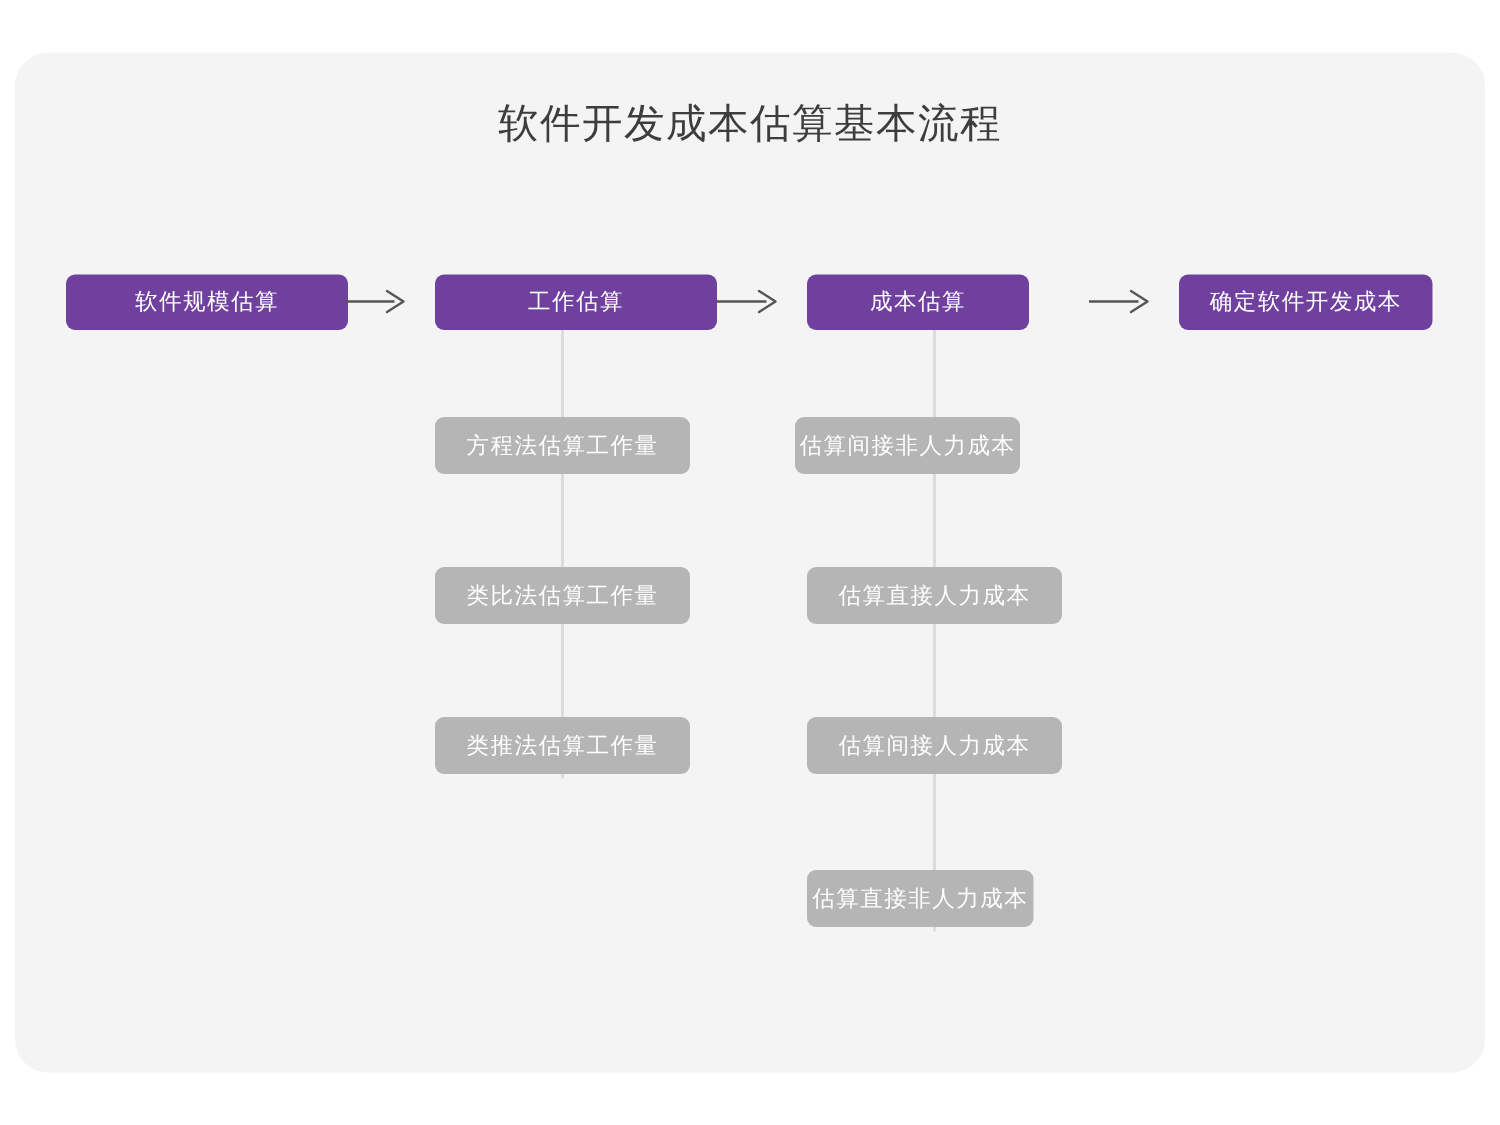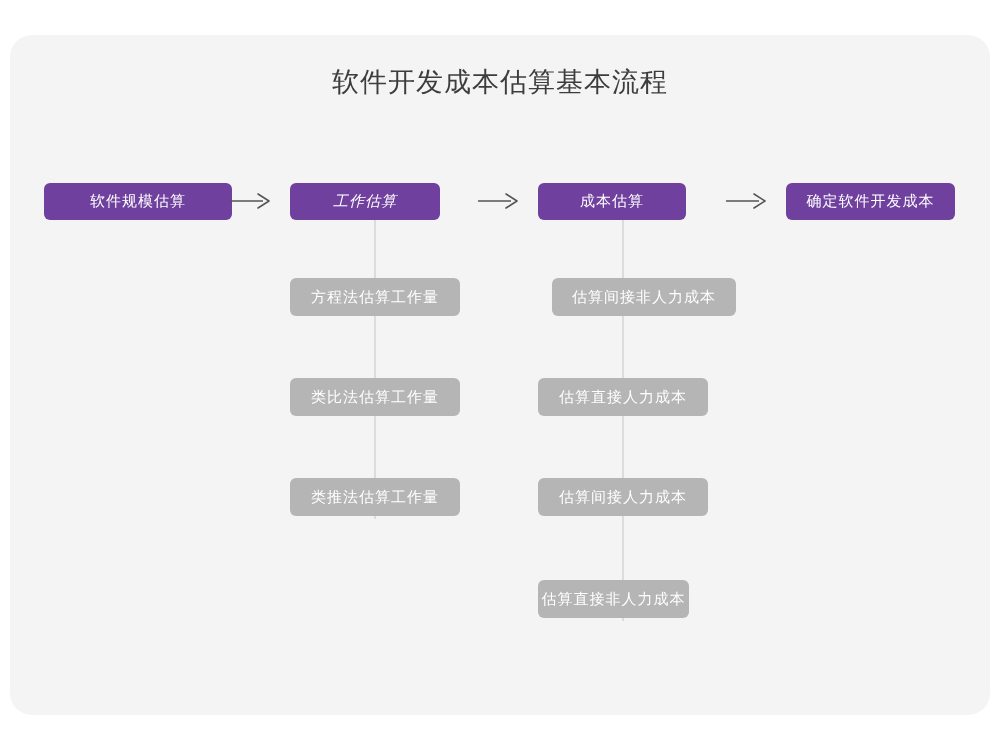--- a/index.html
+++ b/index.html
@@ -104,7 +104,7 @@
   </svg>
 </div>
 
-<div class="node primary" style="left:290px; top:183px; width:150px;font-style:italic;">
+<div class="node primary" style="left:290px; top:183px; width:188px;">
   <span>工作估算</span>
 </div>
 

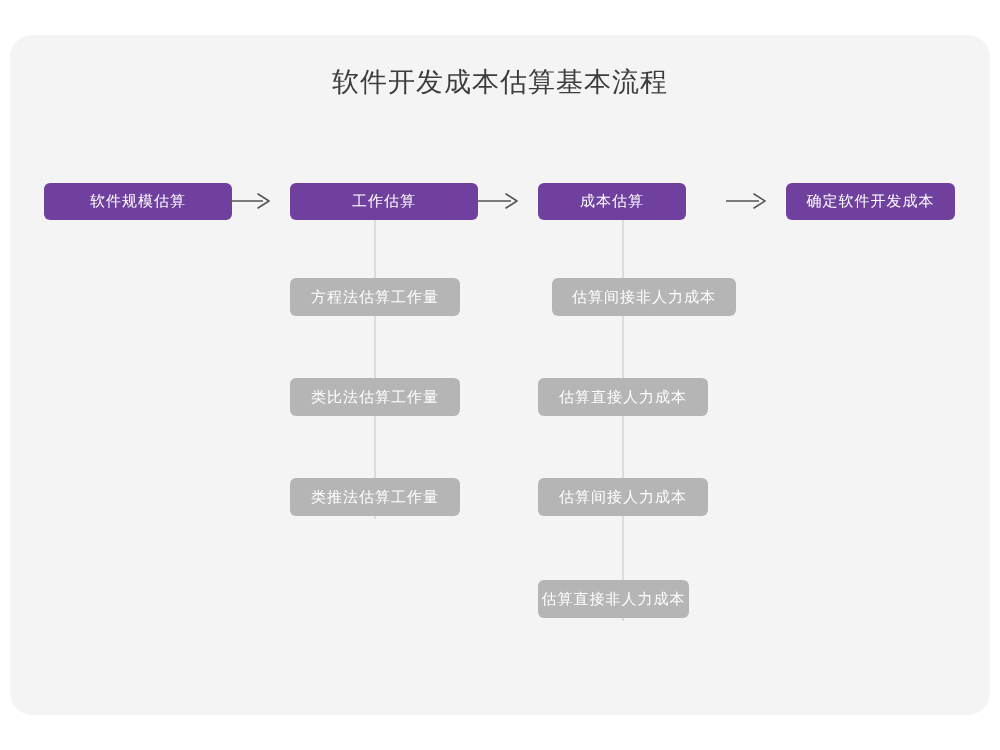--- a/index.html
+++ b/index.html
@@ -140,7 +140,7 @@
   <span>类推法估算工作量</span>
 </div>
 
-<div class="node secondary" style="left:552px; top:278px; width:184px;">
+<div class="node secondary" style="left:530px; top:278px; width:150px;">
   <span>估算间接非人力成本</span>
 </div>
 <div class="node secondary" style="left:538px; top:378px; width:170px;">

